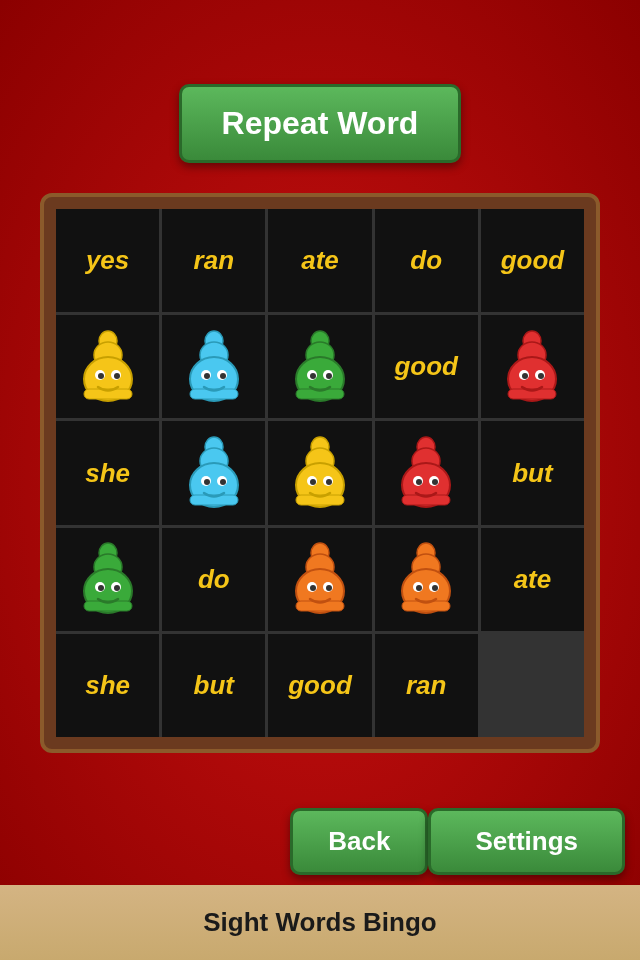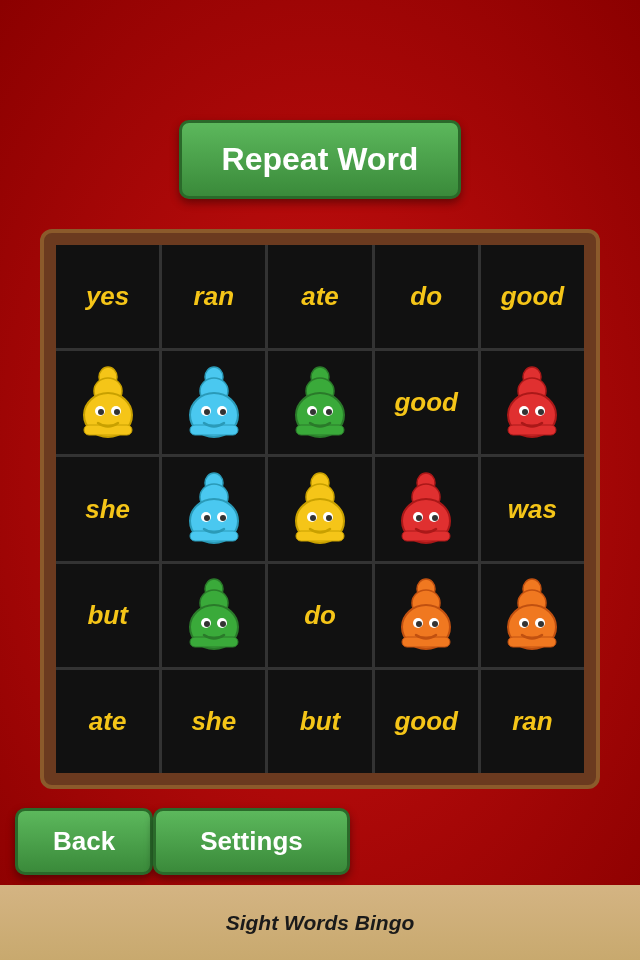--- a/index.html
+++ b/index.html
@@ -18,7 +18,7 @@
       display: flex;
       justify-content: center;
       align-items: center;
-      padding-top: 120px;
+      padding-top: 84px;
     }
 
     #repeat-btn {

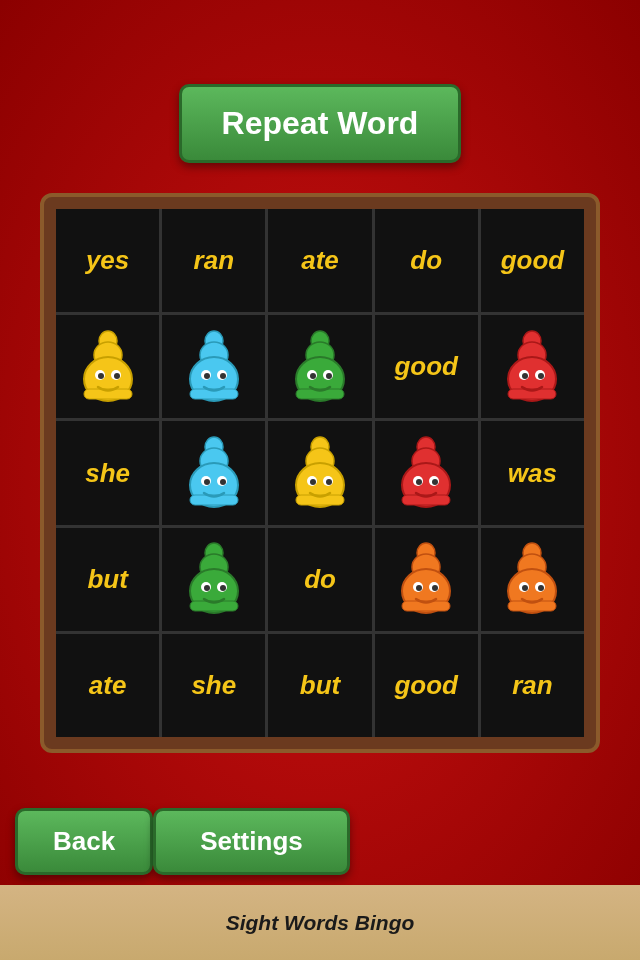--- a/index.html
+++ b/index.html
@@ -288,9 +288,6 @@
       </svg>
     </div>
       <div class="cell">
-        <span class="cell-word">was</span>
-      </div>
-      <div class="cell">
         <span class="cell-word">but</span>
       </div>
       <div class="cell">

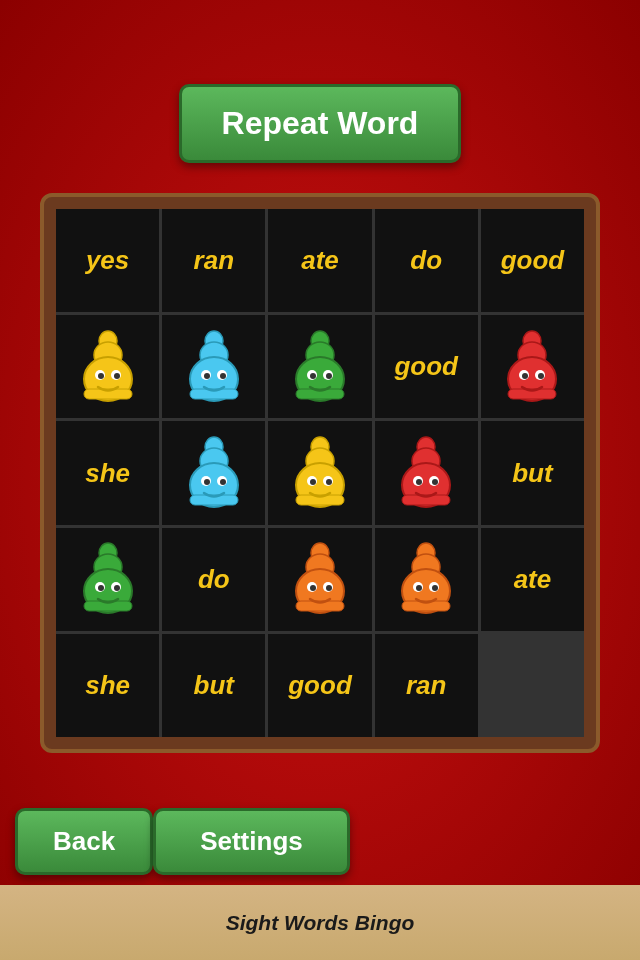--- a/index.html
+++ b/index.html
@@ -102,7 +102,7 @@
       left: 0;
       right: 0;
       display: flex;
-      justify-content: flex-start;
+      justify-content: flex-end;
       align-items: center;
       padding: 0 15px;
     }

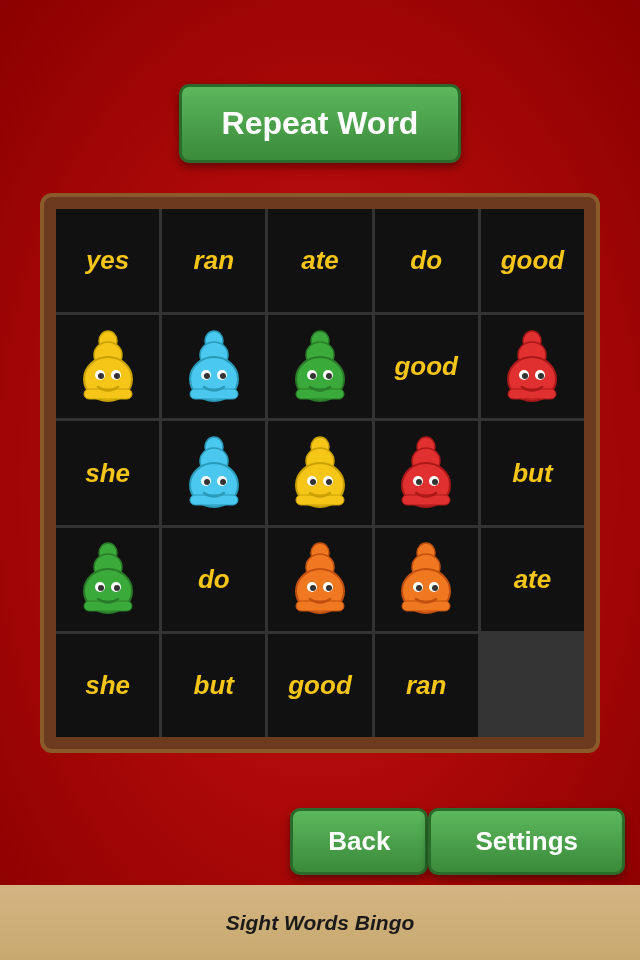--- a/index.html
+++ b/index.html
@@ -89,10 +89,9 @@
     }
 
     #bottom-title {
-      font-size: 21px;
+      font-size: 26px;
       font-weight: bold;
       color: #1a1a1a;
-      font-style: italic;
     }
 
     

